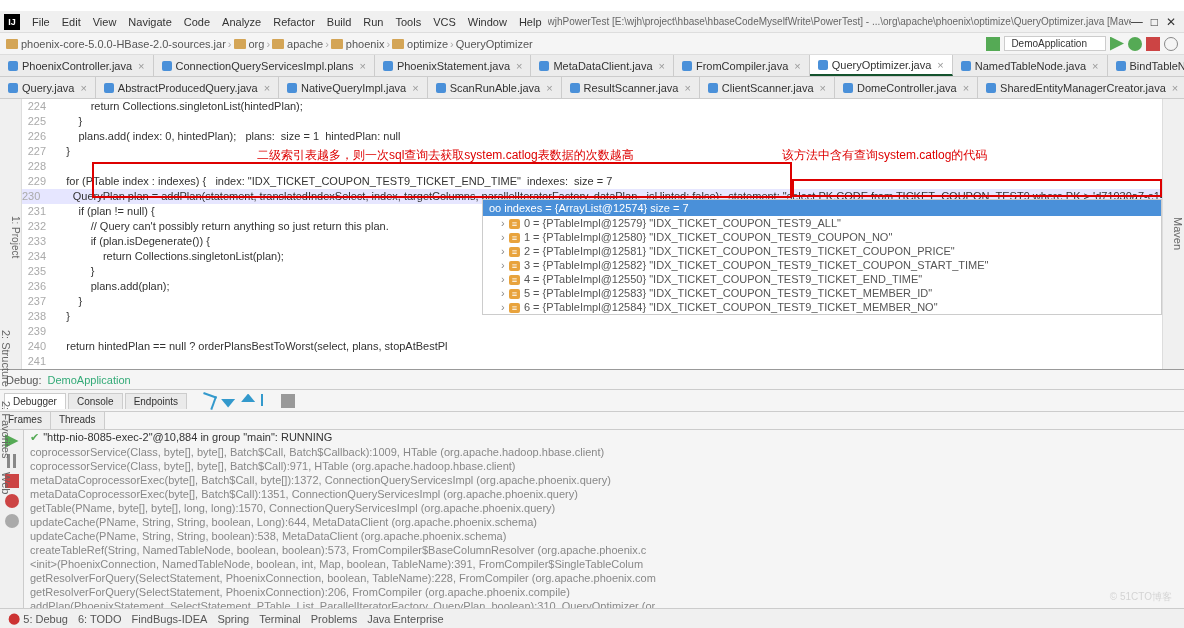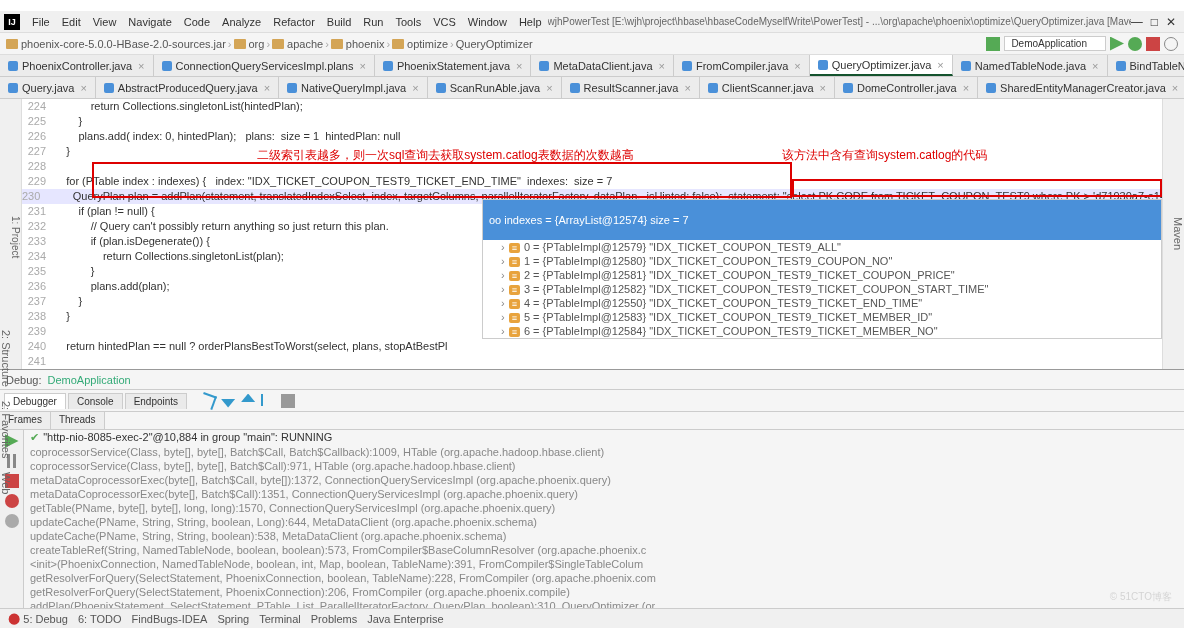--- a/index.html
+++ b/index.html
@@ -33,7 +33,7 @@
 .anno-red { color:#d00; font-size:12px; position:absolute; }
 .red-box { border:2px solid #d00; position:absolute; }
 .debug-vars { position:absolute; right:0; top:100px; width:680px; background:#fff; border:1px solid #ccc; font-size:10px; }
-.debug-vars-head { background:#4a90d9; color:#fff; padding:14px 6px; }
+.debug-vars-head { background:#4a90d9; color:#fff; padding:2px 6px; }
 .debug-var-row { padding:1px 6px 1px 18px; color:#555; }
 .debug-var-row .tree-toggle { color:#888; margin-right:4px; }
 .idx-badge { background:#e8a33d; color:#fff; padding:0 3px; border-radius:2px; font-size:9px; margin-right:4px; }

